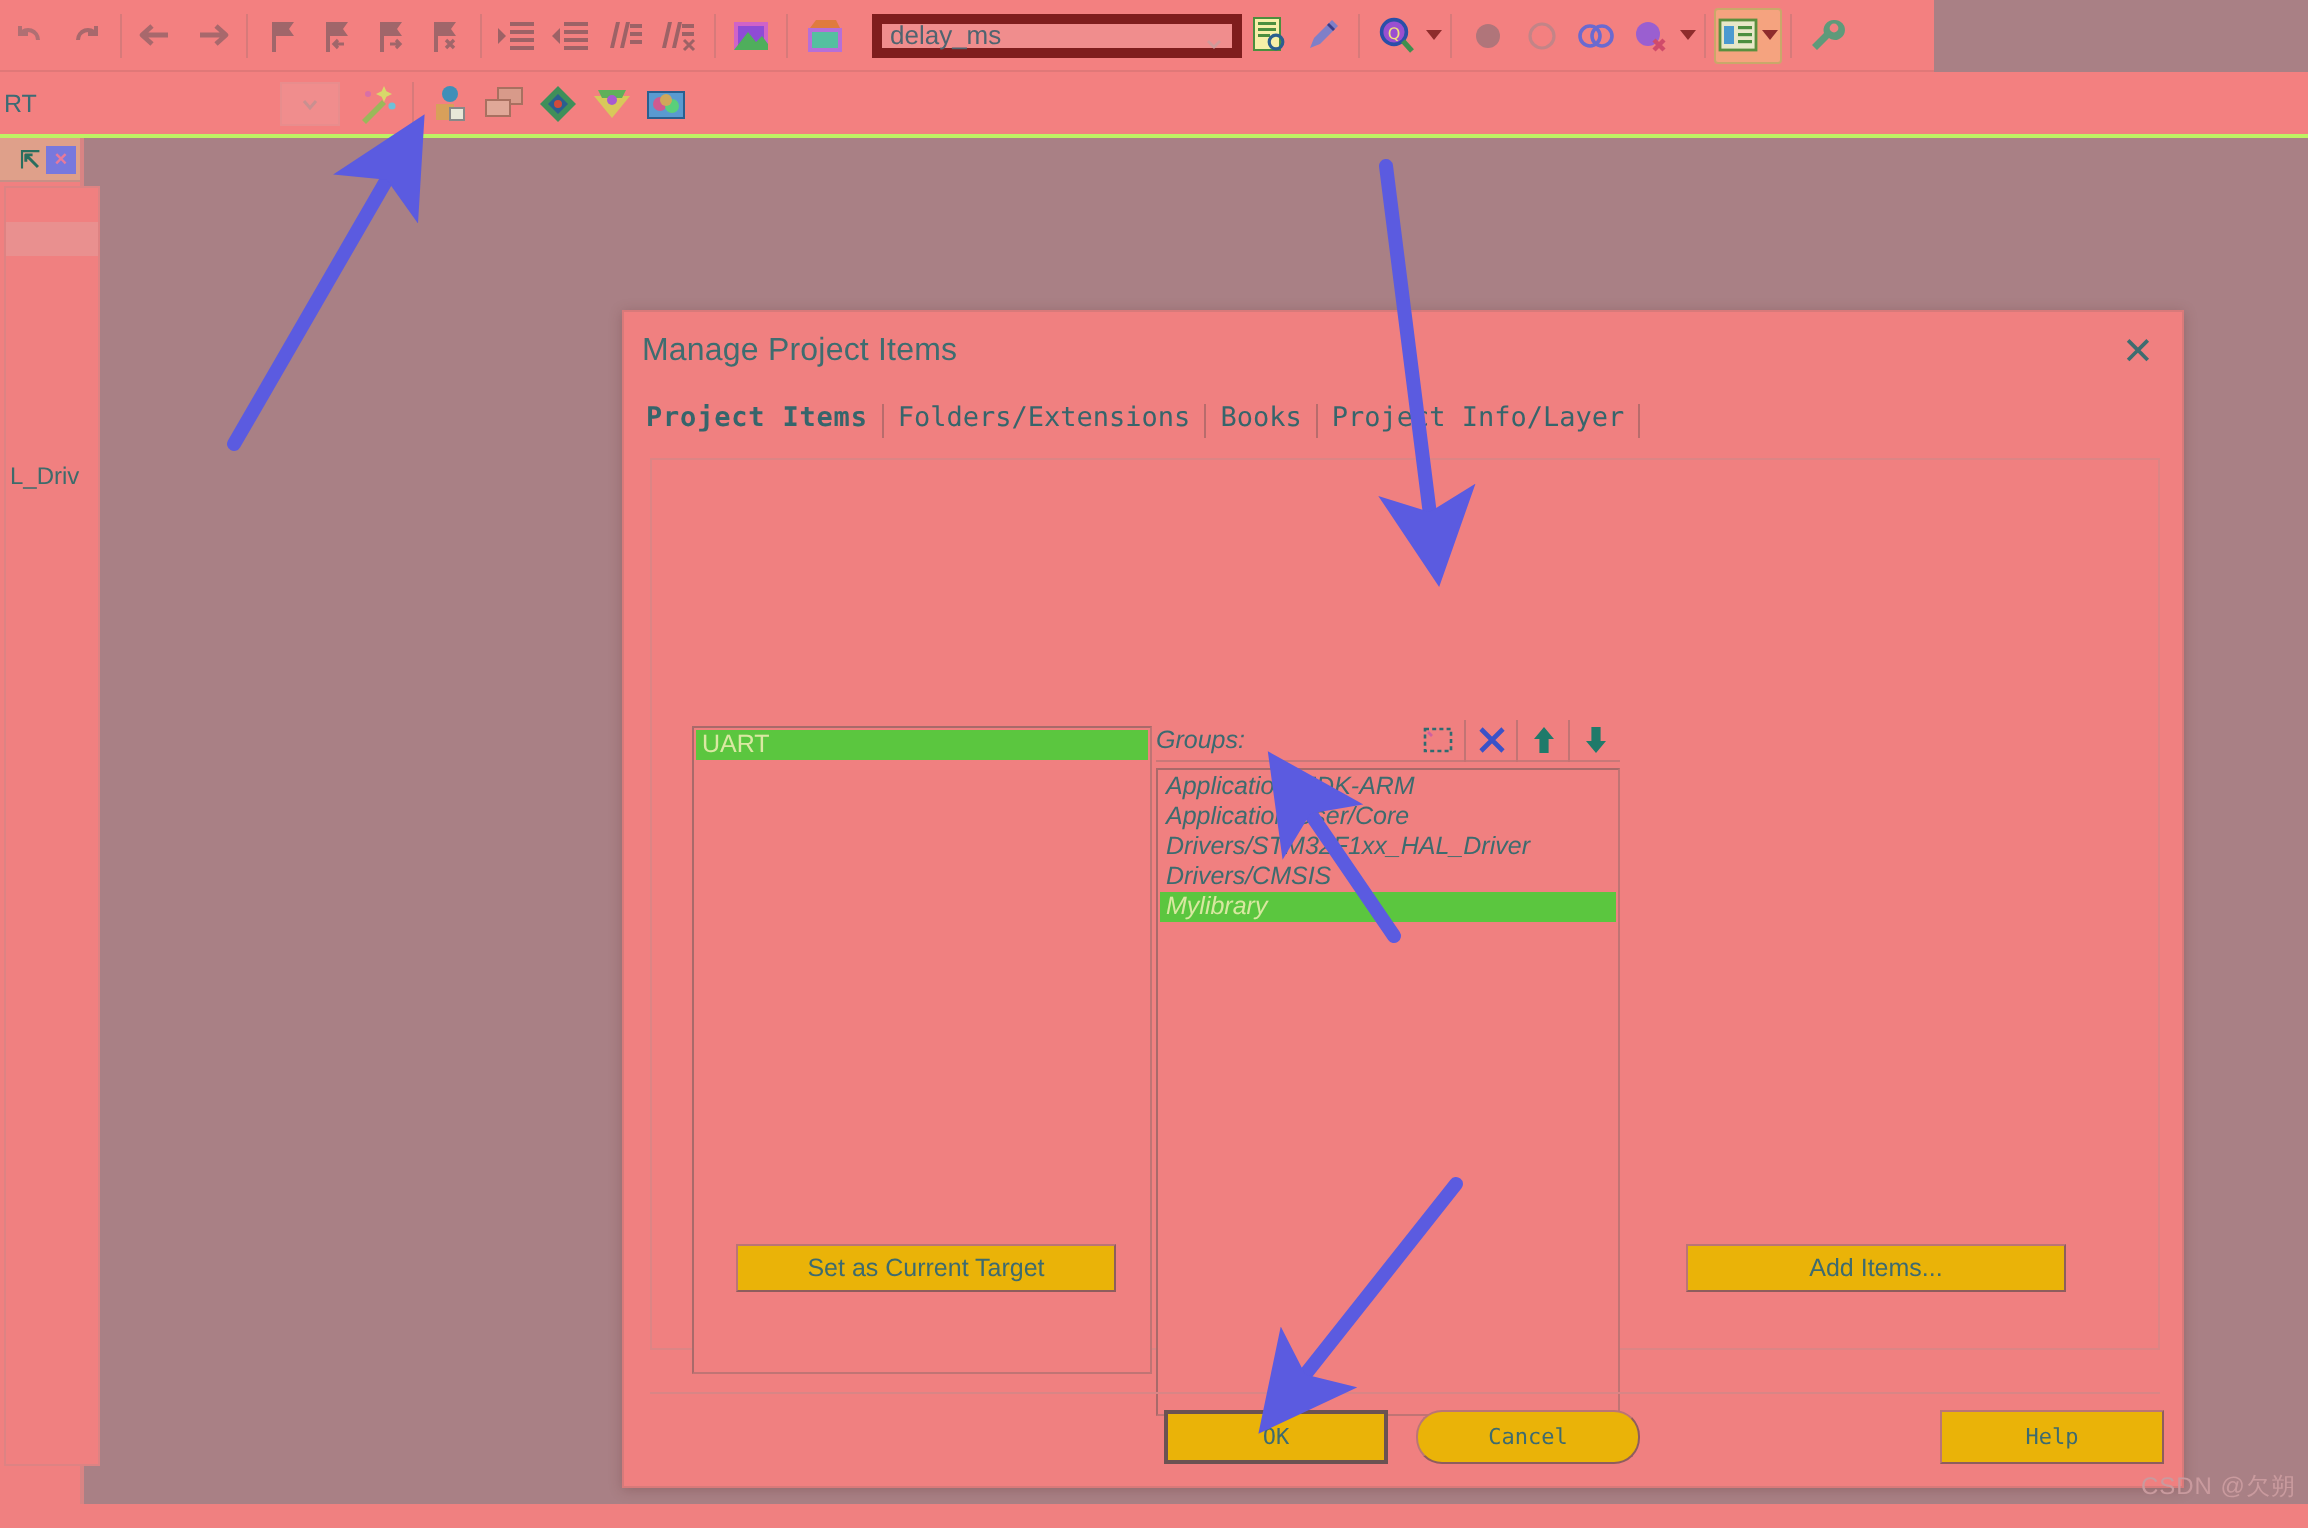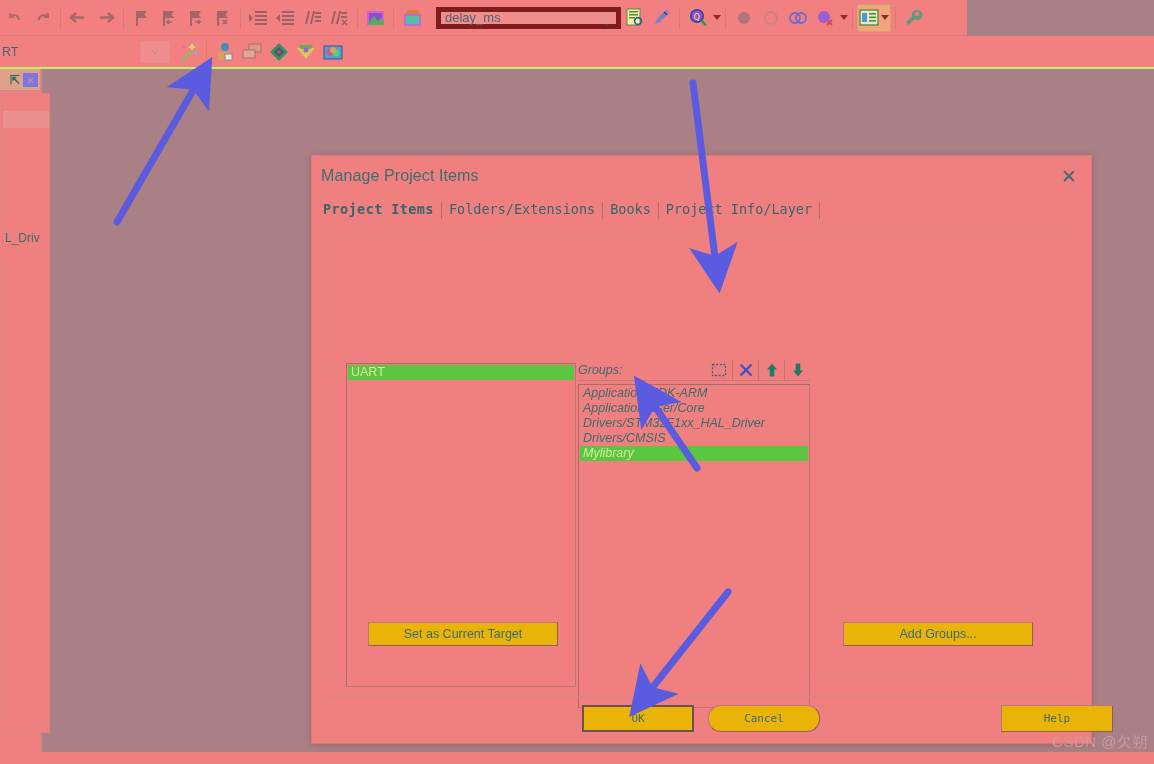--- a/index.html
+++ b/index.html
@@ -567,7 +567,7 @@
     </div>
 
     <div class="btn btn-setcurrent">Set as Current Target</div>
-    <div class="btn btn-addfiles">Add Groups...</div>
+    <div class="btn btn-addfiles">Add Items...</div>
 
     <div class="dlg-footer-sep"></div>
 

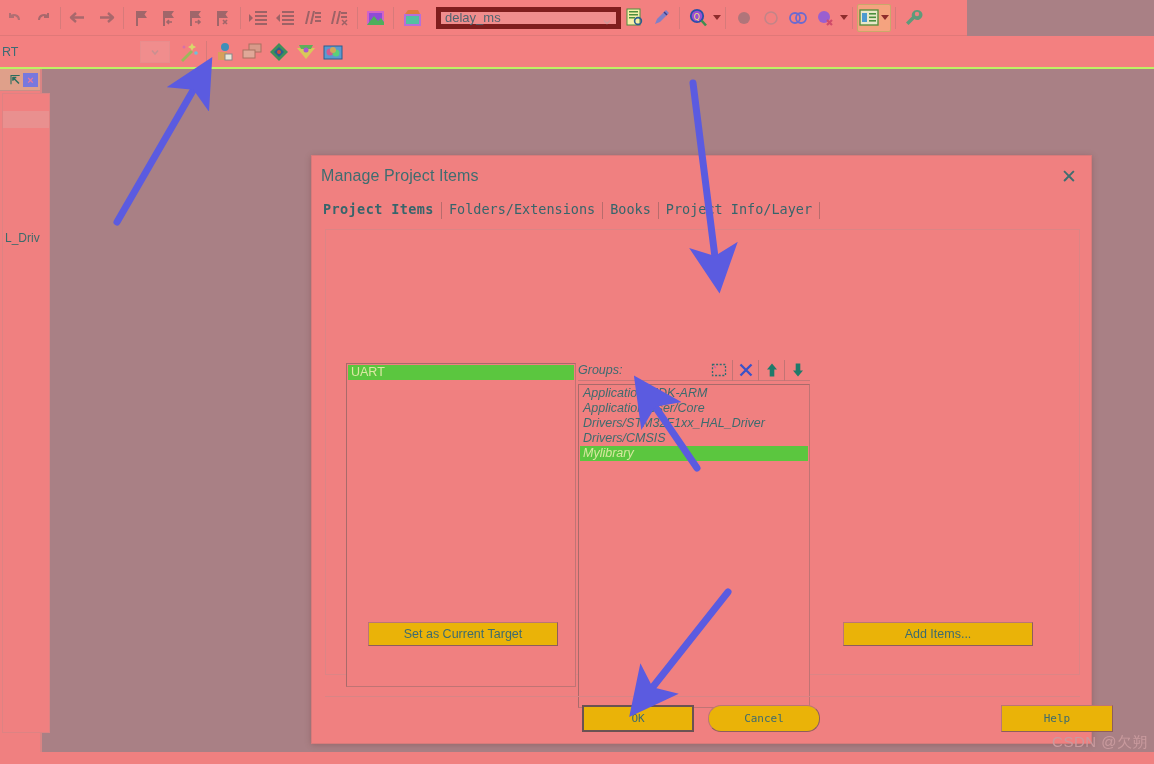--- a/index.html
+++ b/index.html
@@ -212,7 +212,7 @@
   }
   .btn-ok     { position: absolute; left: 270px; top: 549px; width: 112px; height: 27px; }
   .btn-cancel { position: absolute; left: 396px; top: 549px; width: 112px; height: 27px; border-radius: 13px; }
-  .btn-help   { position: absolute; left: 689px; top: 549px; width: 112px; height: 27px; }
+  .btn-help   { position: absolute; left: 658px; top: 549px; width: 112px; height: 27px; }
 
   
   .annot-layer {

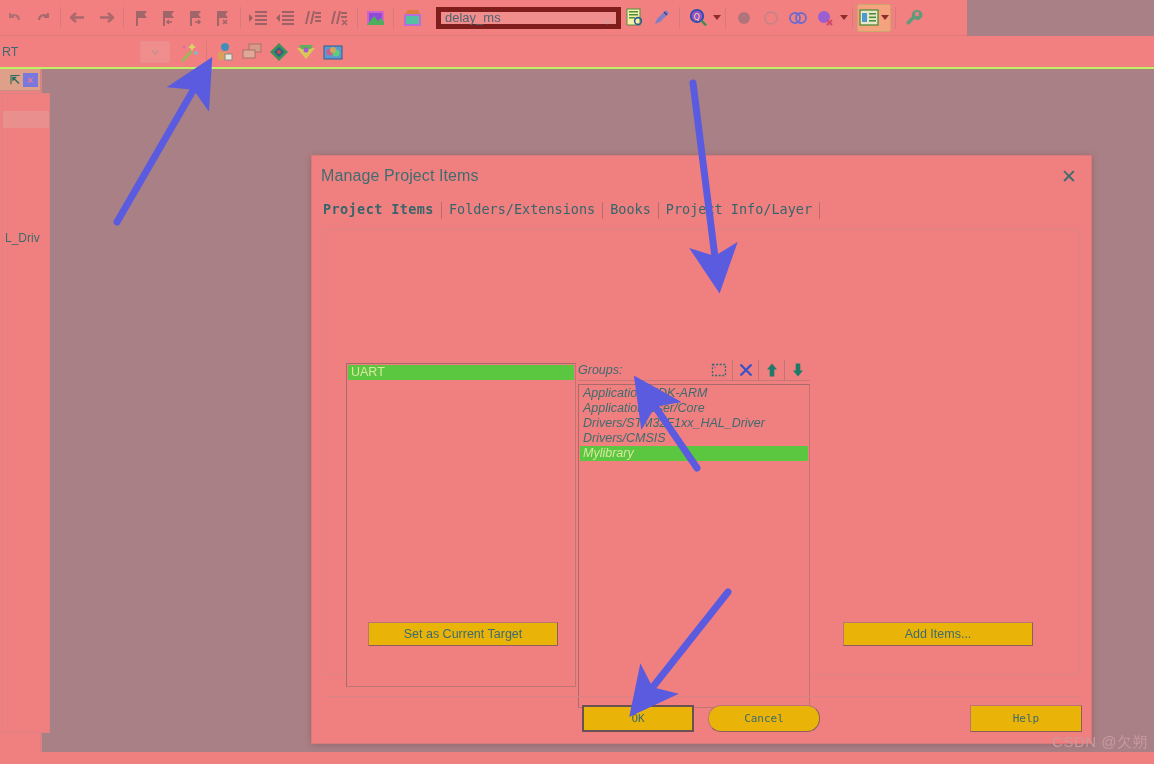--- a/index.html
+++ b/index.html
@@ -223,7 +223,7 @@
   
   .watermark {
     position: absolute; right: 6px; bottom: 12px;
-    font-size: 15px; color: #c99a9e;
+    font-size: 12px; color: #c99a9e;
     letter-spacing: .5px;
   }
 </style>

